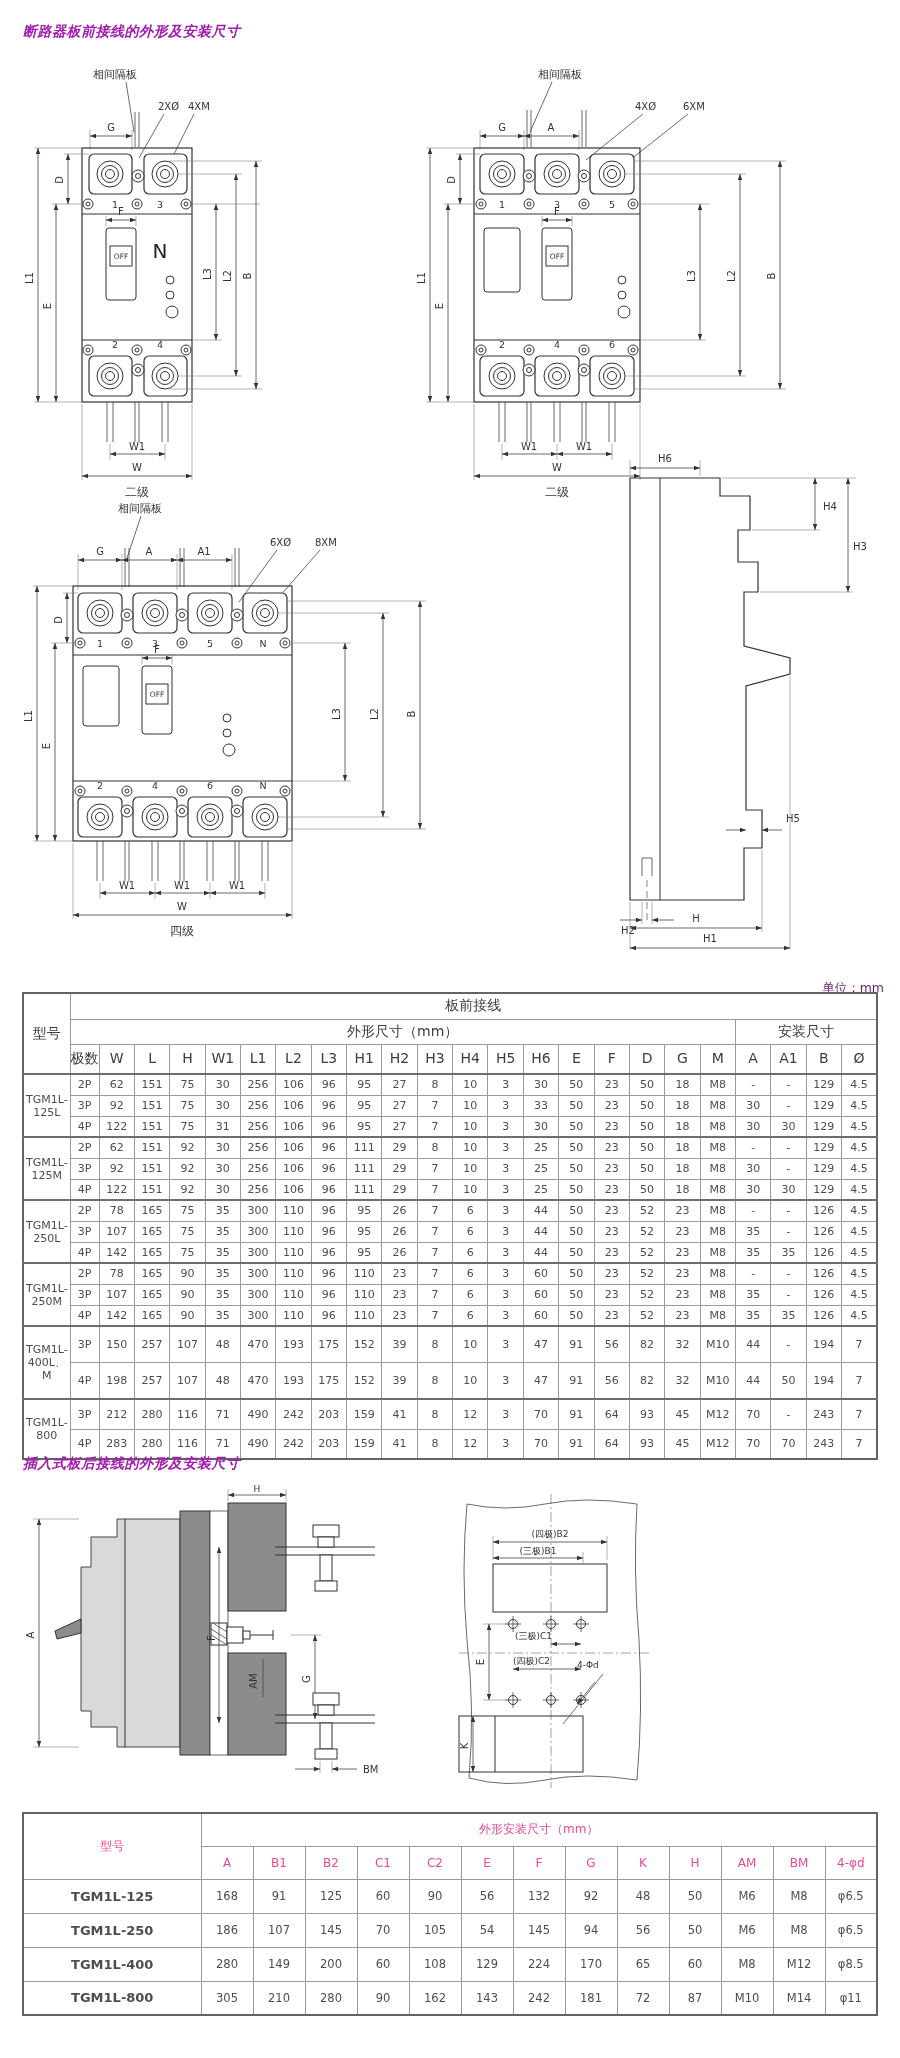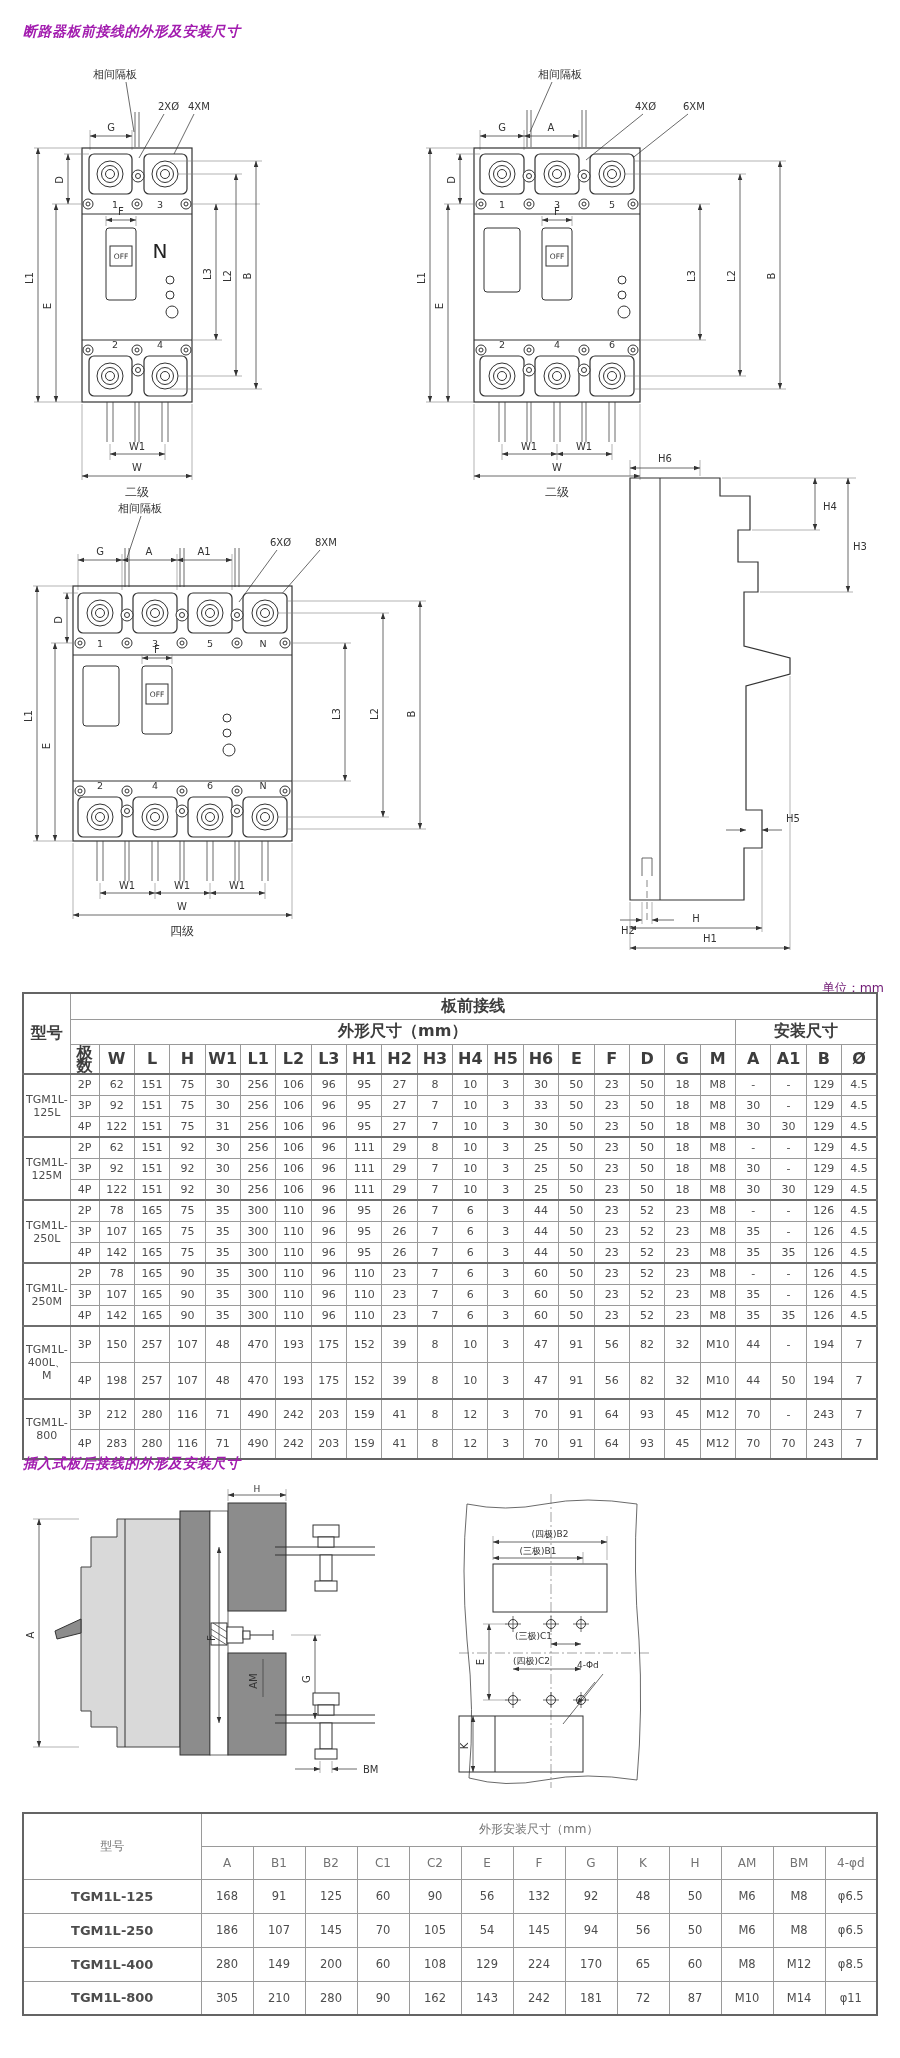--- a/index.html
+++ b/index.html
@@ -32,7 +32,7 @@
   #t2wrap { top:1812px; }
   table { border-collapse:collapse; table-layout:fixed; width:856px; background:#fff; border:2px solid #646464; }
   th, td { border:1px solid #9a9a9a; text-align:center; vertical-align:middle; font-weight:normal; color:#4d4d4d; overflow:hidden; }
-  #t1 th { font-size:16px; color:#3d3d3d;font-weight:bold; }
+  #t1 th { font-size:14px; color:#3d3d3d; }
   #t1 tr.hr1 th { height:26px; }
   #t1 tr.hr2 th { height:25px; }
   #t1 tr.hr3 th { height:30px; line-height:13px; padding:1px 0; }

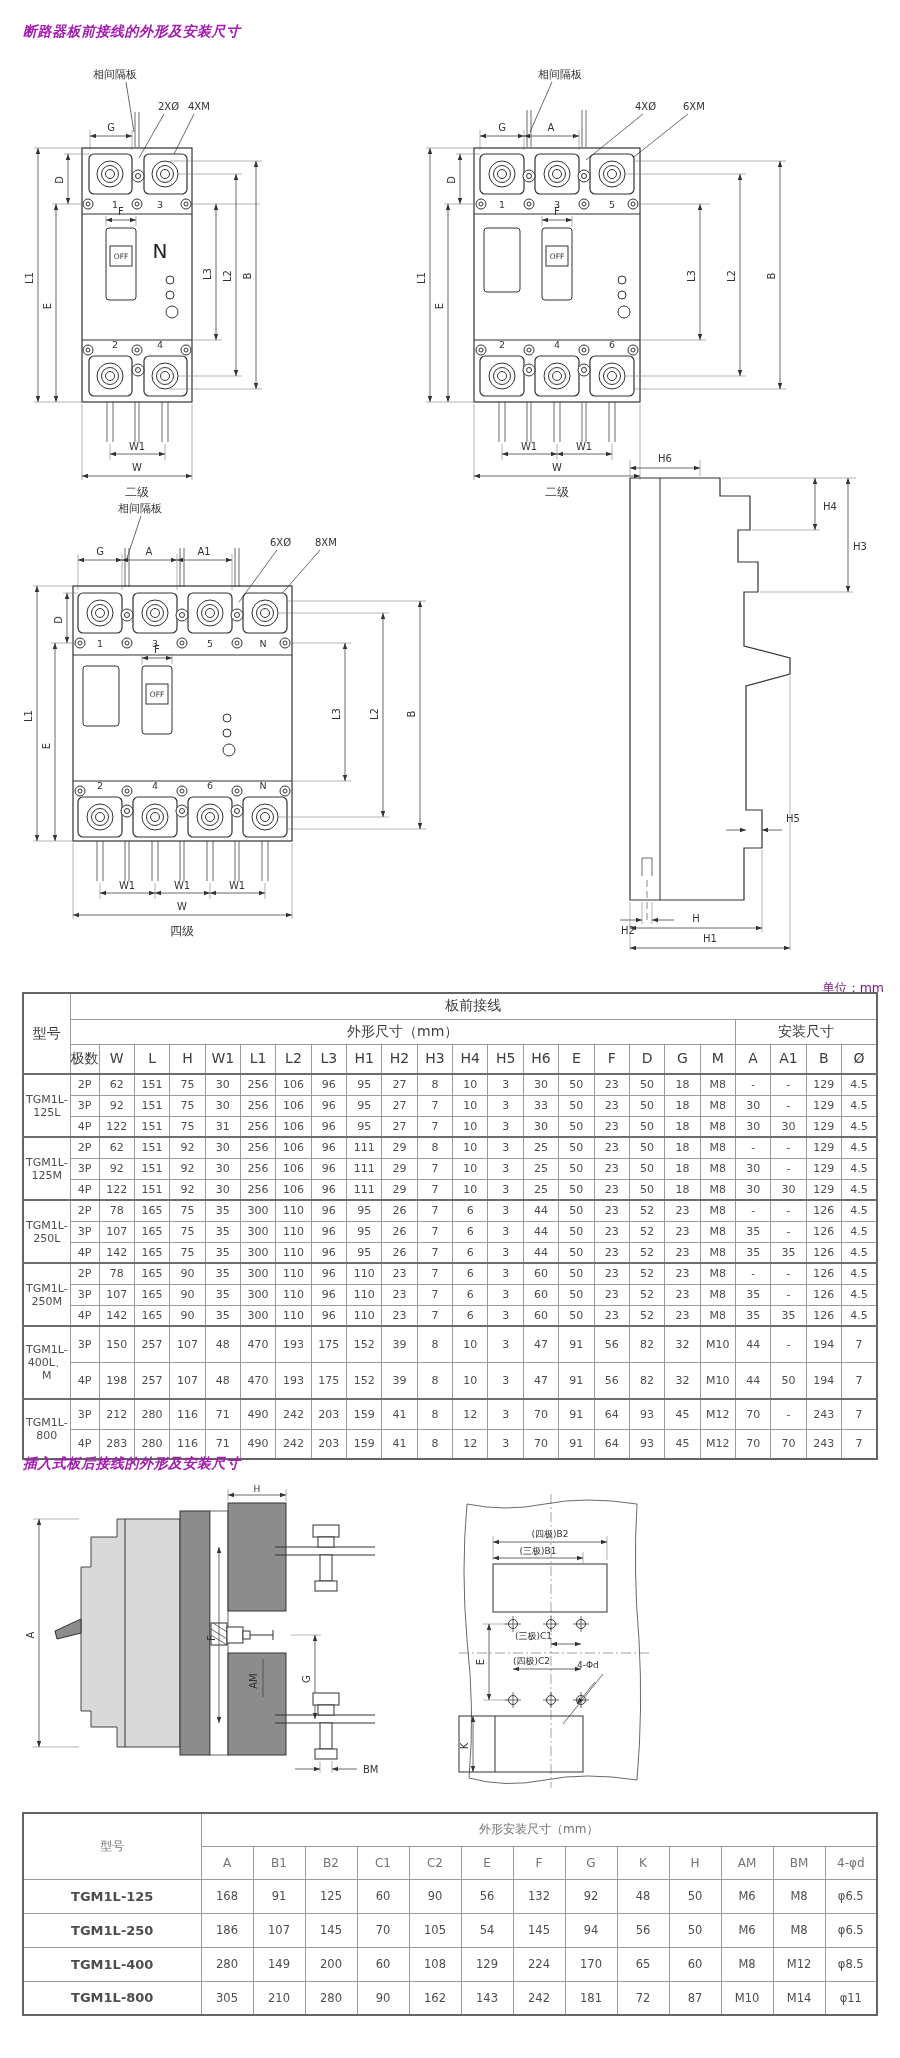--- a/index.html
+++ b/index.html
@@ -40,7 +40,7 @@
   #t1 td { font-size:11px; height:21px; padding:0 1px; line-height:13px; }
   #t1 tr.grp td { border-top:2px solid #6e6e6e; }
   #t1 td.model { font-size:11px; padding:16px 2px; word-break:normal; }
-  #t2 th { font-size:12px; height:33px; color:#737373; }
+  #t2 th { font-size:12px; height:33px; color:#ec4899; }
   #t2 td { font-size:11.5px; height:34px; }
   #t2 td.model { font-size:13px;font-weight:bold; }
 </style>

